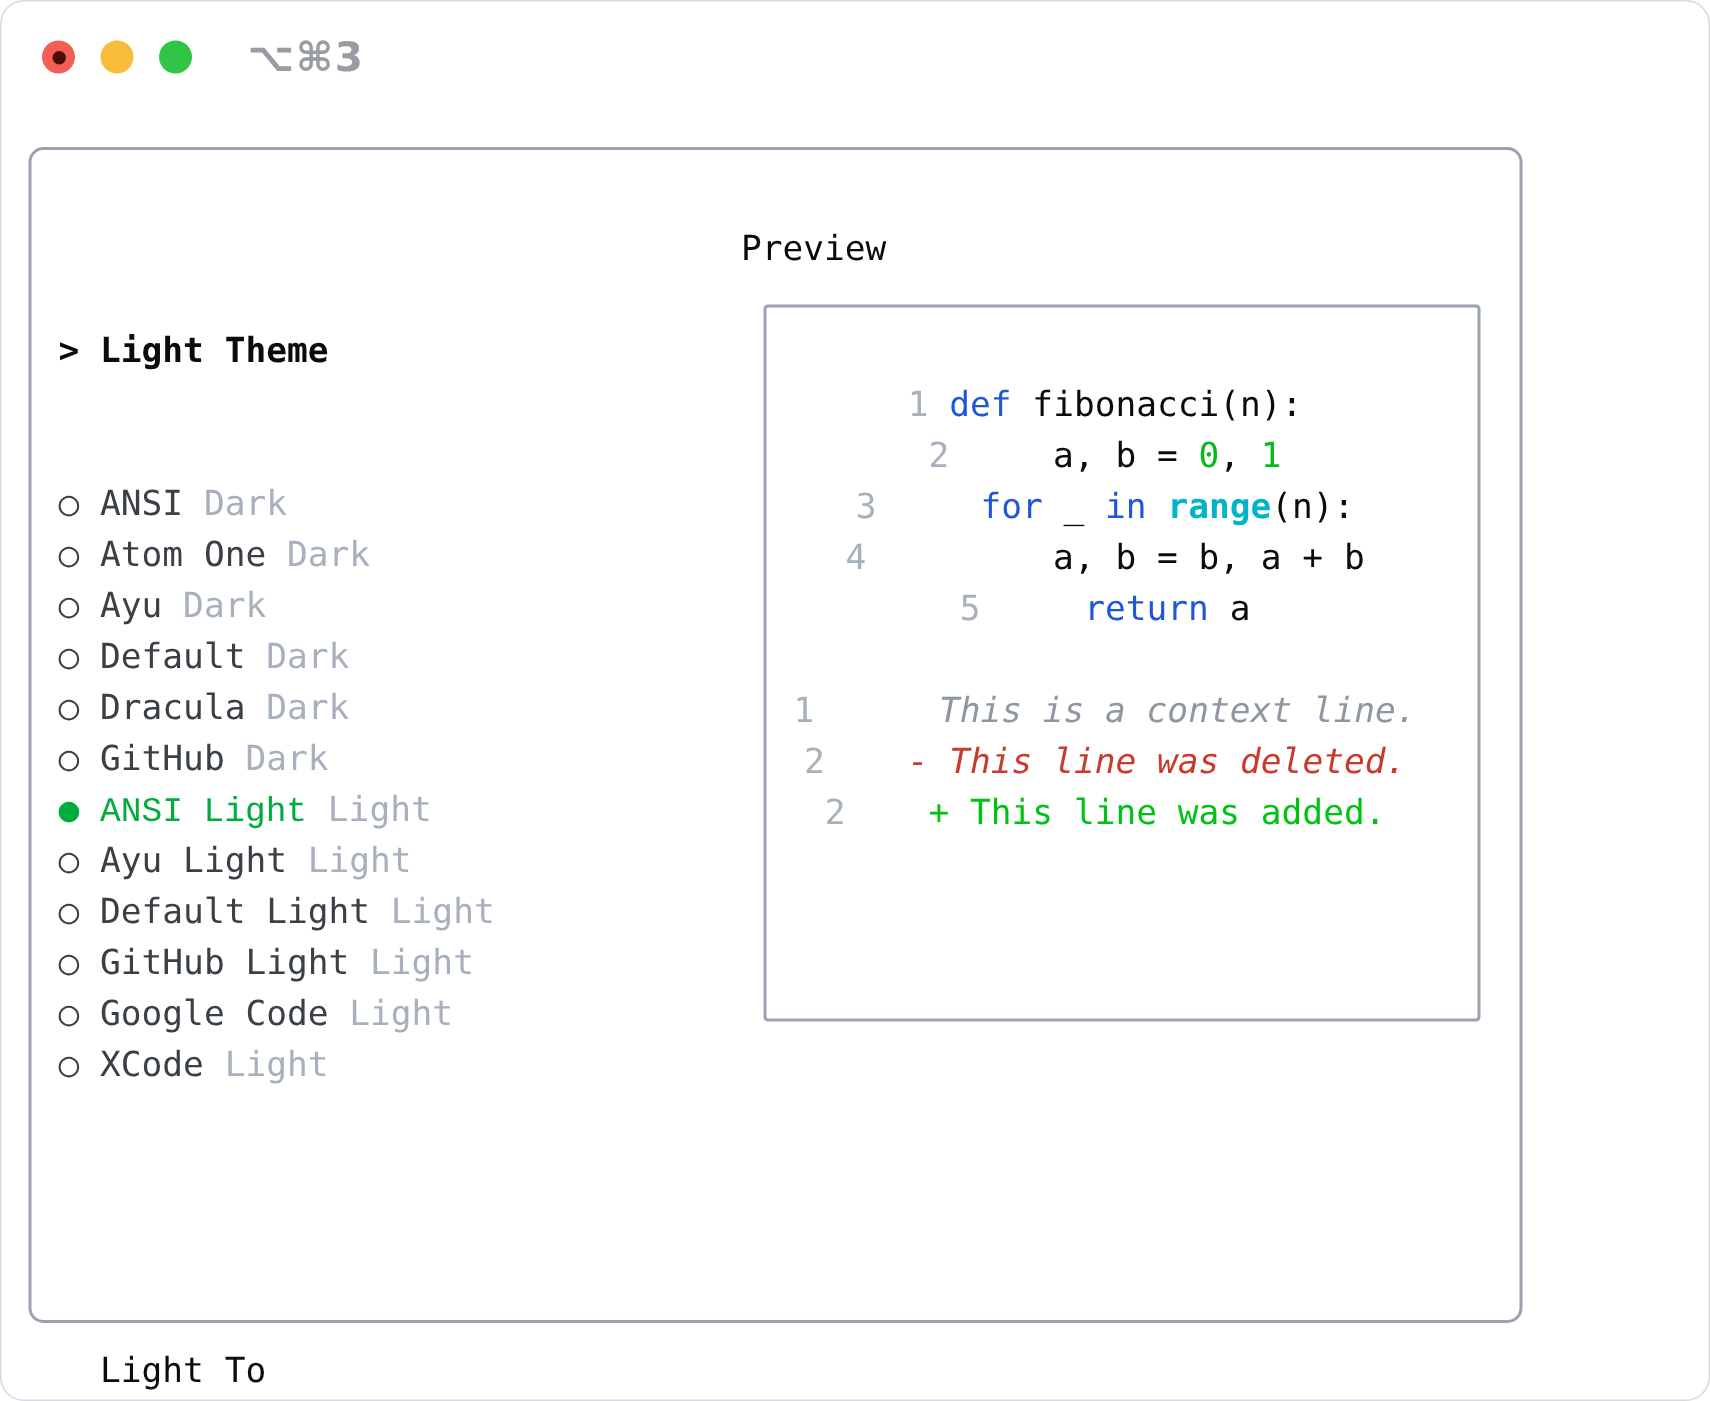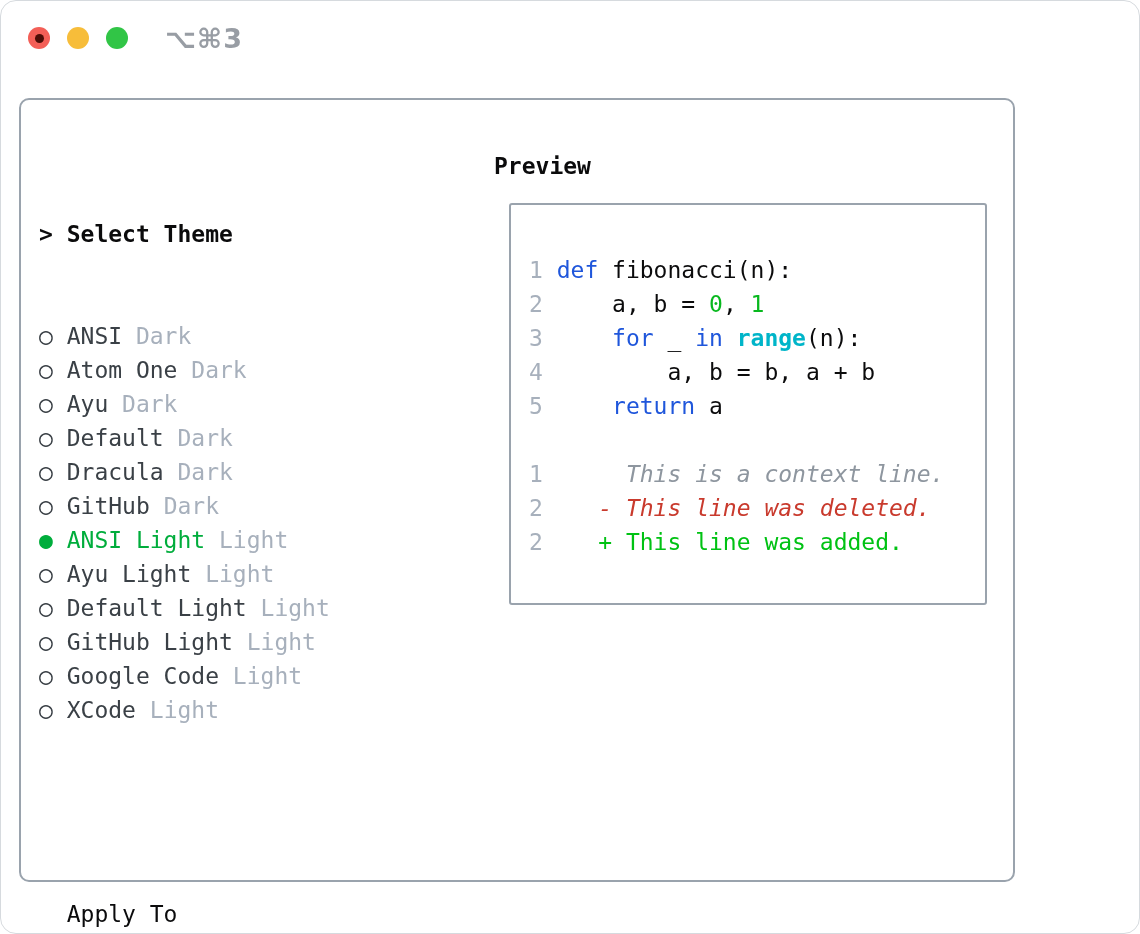--- a/index.html
+++ b/index.html
@@ -52,7 +52,7 @@
   
   .preview-title {
     position: absolute; left: 493px; top: 148px; height: 34px;
-    font-size: 23px; line-height: 34px; font-weight: bold; color: var(--black);
+    font-size: 23px; line-height: 34px; font-weight: normal; color: var(--black);
   }
   .preview-box {
     position: absolute; left: 508px; top: 202px; width: 478px; height: 402px;

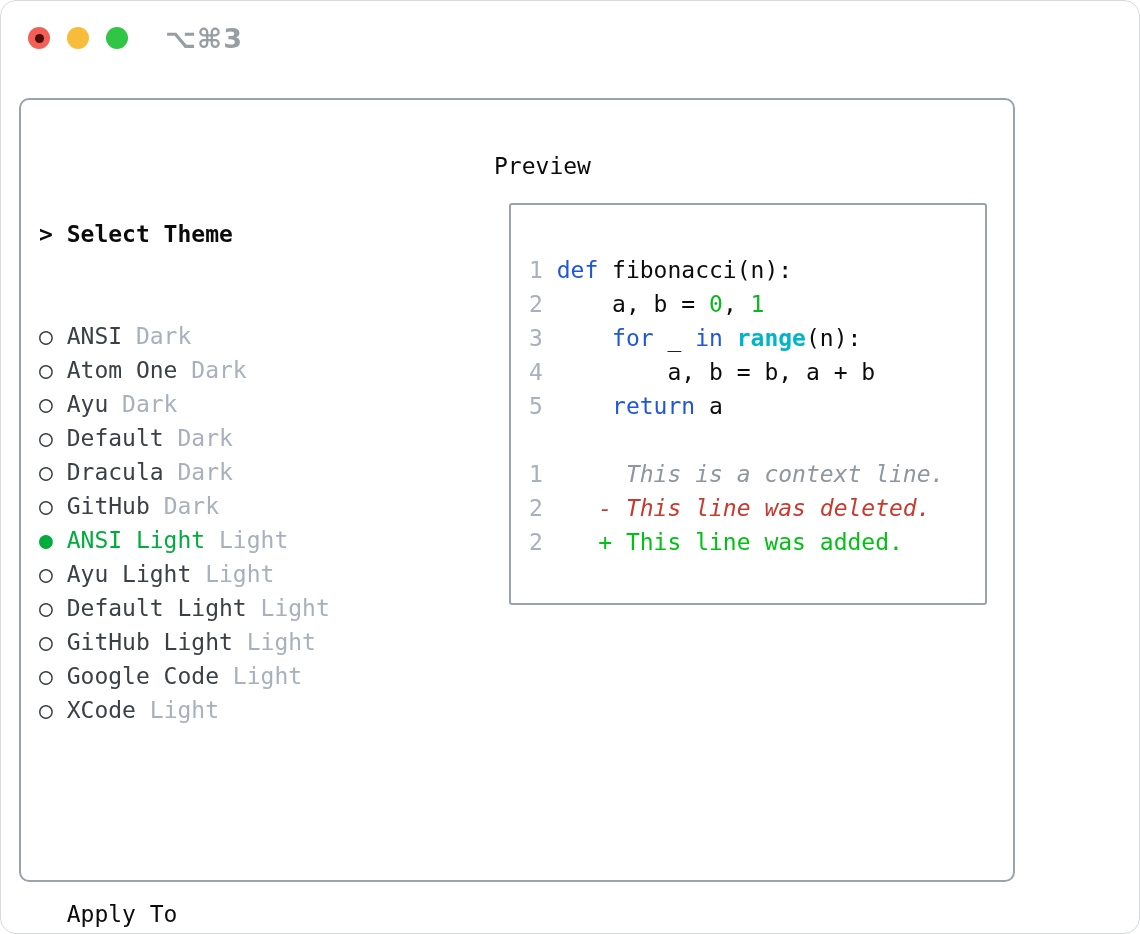--- a/index.html
+++ b/index.html
@@ -90,7 +90,7 @@
   <div class="main-box"></div>
 
   <div class="left-col">
-    <div class="row"><span class="marker hdr">&gt;</span><span class="hdr">Select Theme</span></div>
+    <div class="row"><span class="marker hdr">&gt;</span><span class="hdr">Light Theme</span></div>
     <div id="theme-rows"><div class="row"><span class="marker">○</span><span class="name">ANSI</span><span class="tag">Dark</span></div><div class="row"><span class="marker">○</span><span class="name">Atom One</span><span class="tag">Dark</span></div><div class="row"><span class="marker">○</span><span class="name">Ayu</span><span class="tag">Dark</span></div><div class="row"><span class="marker">○</span><span class="name">Default</span><span class="tag">Dark</span></div><div class="row"><span class="marker">○</span><span class="name">Dracula</span><span class="tag">Dark</span></div><div class="row"><span class="marker">○</span><span class="name">GitHub</span><span class="tag">Dark</span></div><div class="row"><span class="marker sel">●</span><span class="name sel">ANSI Light</span><span class="tag">Light</span></div><div class="row"><span class="marker">○</span><span class="name">Ayu Light</span><span class="tag">Light</span></div><div class="row"><span class="marker">○</span><span class="name">Default Light</span><span class="tag">Light</span></div><div class="row"><span class="marker">○</span><span class="name">GitHub Light</span><span class="tag">Light</span></div><div class="row"><span class="marker">○</span><span class="name">Google Code</span><span class="tag">Light</span></div><div class="row"><span class="marker">○</span><span class="name">XCode</span><span class="tag">Light</span></div></div>
     <div class="spacer"></div>
     <div class="row"><span class="marker"></span><span class="plain-black">Apply To</span></div>

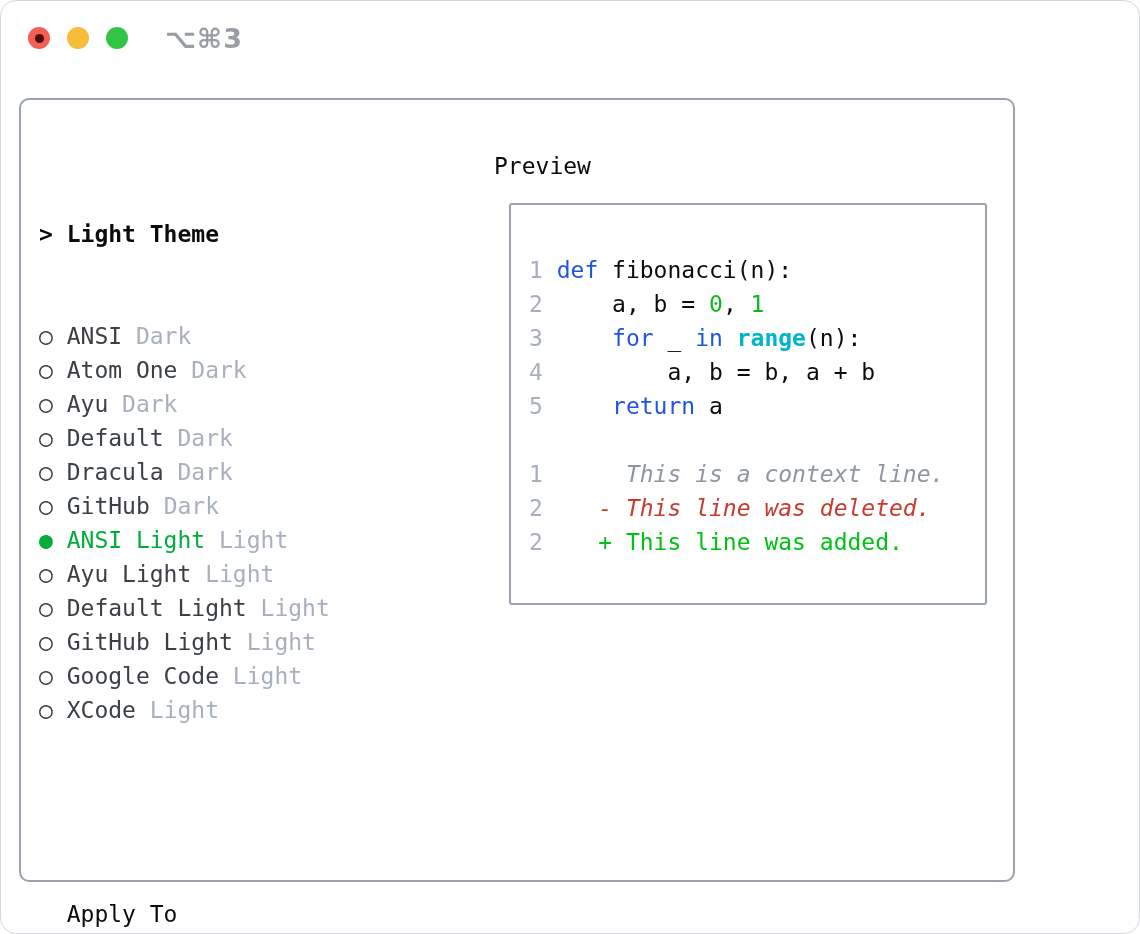--- a/index.html
+++ b/index.html
@@ -55,9 +55,10 @@
     font-size: 23px; line-height: 34px; font-weight: normal; color: var(--black);
   }
   .preview-box {
-    position: absolute; left: 508px; top: 202px; width: 478px; height: 402px;
+    position: absolute; left: 508px; top: 202px; width: 478px; height: 478px;
     border: 2px solid var(--border); border-radius: 3px; background: #fff;
     overflow: hidden;
+    text-align: center;
   }
   .code {
     position: absolute; left: 18px; top: 48px;

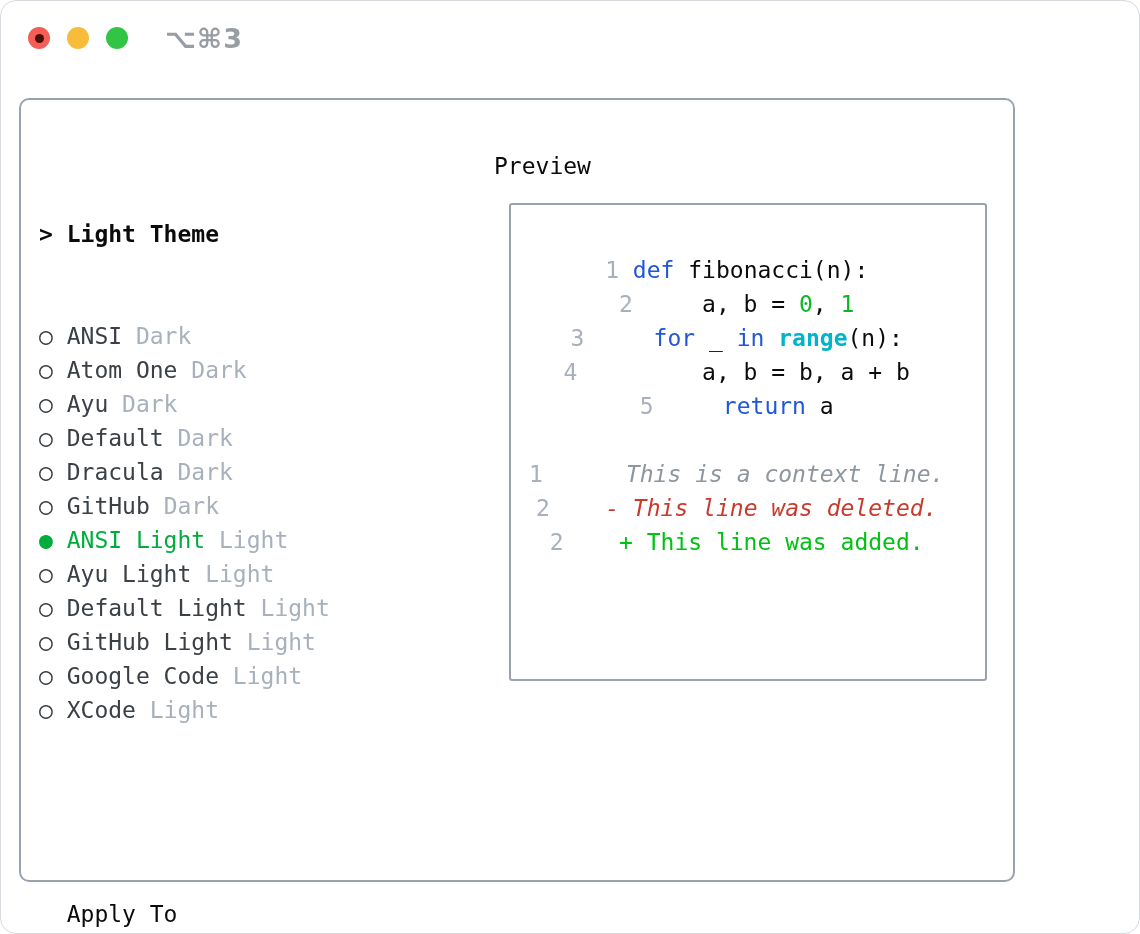--- a/index.html
+++ b/index.html
@@ -46,7 +46,7 @@
   .hdr { font-weight: bold; color: var(--black); }
   .plain-black { color: var(--black); }
   .name { color: var(--text-dark); }
-  .name.sel { color: var(--green-select); }
+  .name.sel { color: var(--green-select); font-family: Liberation Mono, monospace; }
   .tag { color: var(--gray-dim); margin-left: 1ch; text-align: right; }
   .spacer { height: 34px; }
   

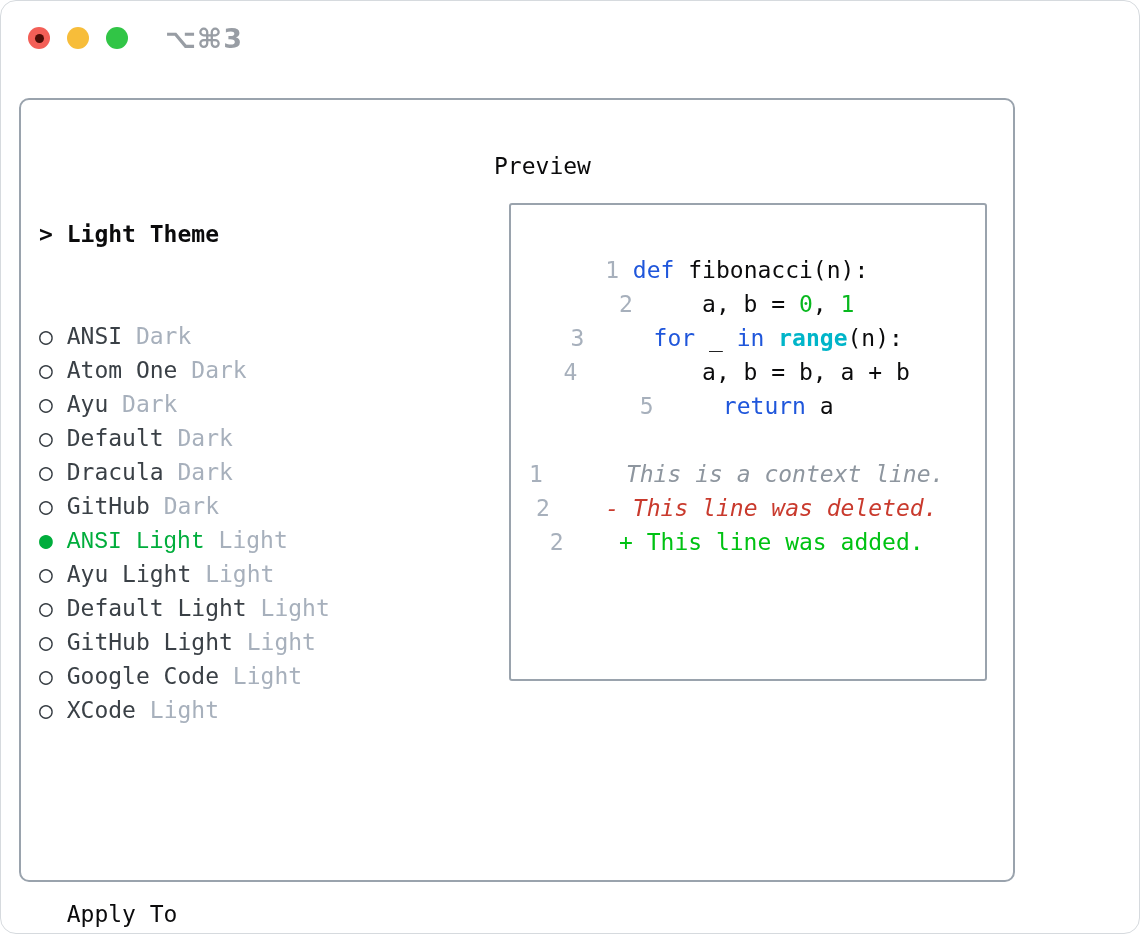--- a/index.html
+++ b/index.html
@@ -94,7 +94,7 @@
     <div class="row"><span class="marker hdr">&gt;</span><span class="hdr">Light Theme</span></div>
     <div id="theme-rows"><div class="row"><span class="marker">○</span><span class="name">ANSI</span><span class="tag">Dark</span></div><div class="row"><span class="marker">○</span><span class="name">Atom One</span><span class="tag">Dark</span></div><div class="row"><span class="marker">○</span><span class="name">Ayu</span><span class="tag">Dark</span></div><div class="row"><span class="marker">○</span><span class="name">Default</span><span class="tag">Dark</span></div><div class="row"><span class="marker">○</span><span class="name">Dracula</span><span class="tag">Dark</span></div><div class="row"><span class="marker">○</span><span class="name">GitHub</span><span class="tag">Dark</span></div><div class="row"><span class="marker sel">●</span><span class="name sel">ANSI Light</span><span class="tag">Light</span></div><div class="row"><span class="marker">○</span><span class="name">Ayu Light</span><span class="tag">Light</span></div><div class="row"><span class="marker">○</span><span class="name">Default Light</span><span class="tag">Light</span></div><div class="row"><span class="marker">○</span><span class="name">GitHub Light</span><span class="tag">Light</span></div><div class="row"><span class="marker">○</span><span class="name">Google Code</span><span class="tag">Light</span></div><div class="row"><span class="marker">○</span><span class="name">XCode</span><span class="tag">Light</span></div></div>
     <div class="spacer"></div>
-    <div class="row"><span class="marker"></span><span class="plain-black">Apply To</span></div>
+    <div class="row"><span class="marker"></span><span class="plain-black">Light To</span></div>
     
     
     

